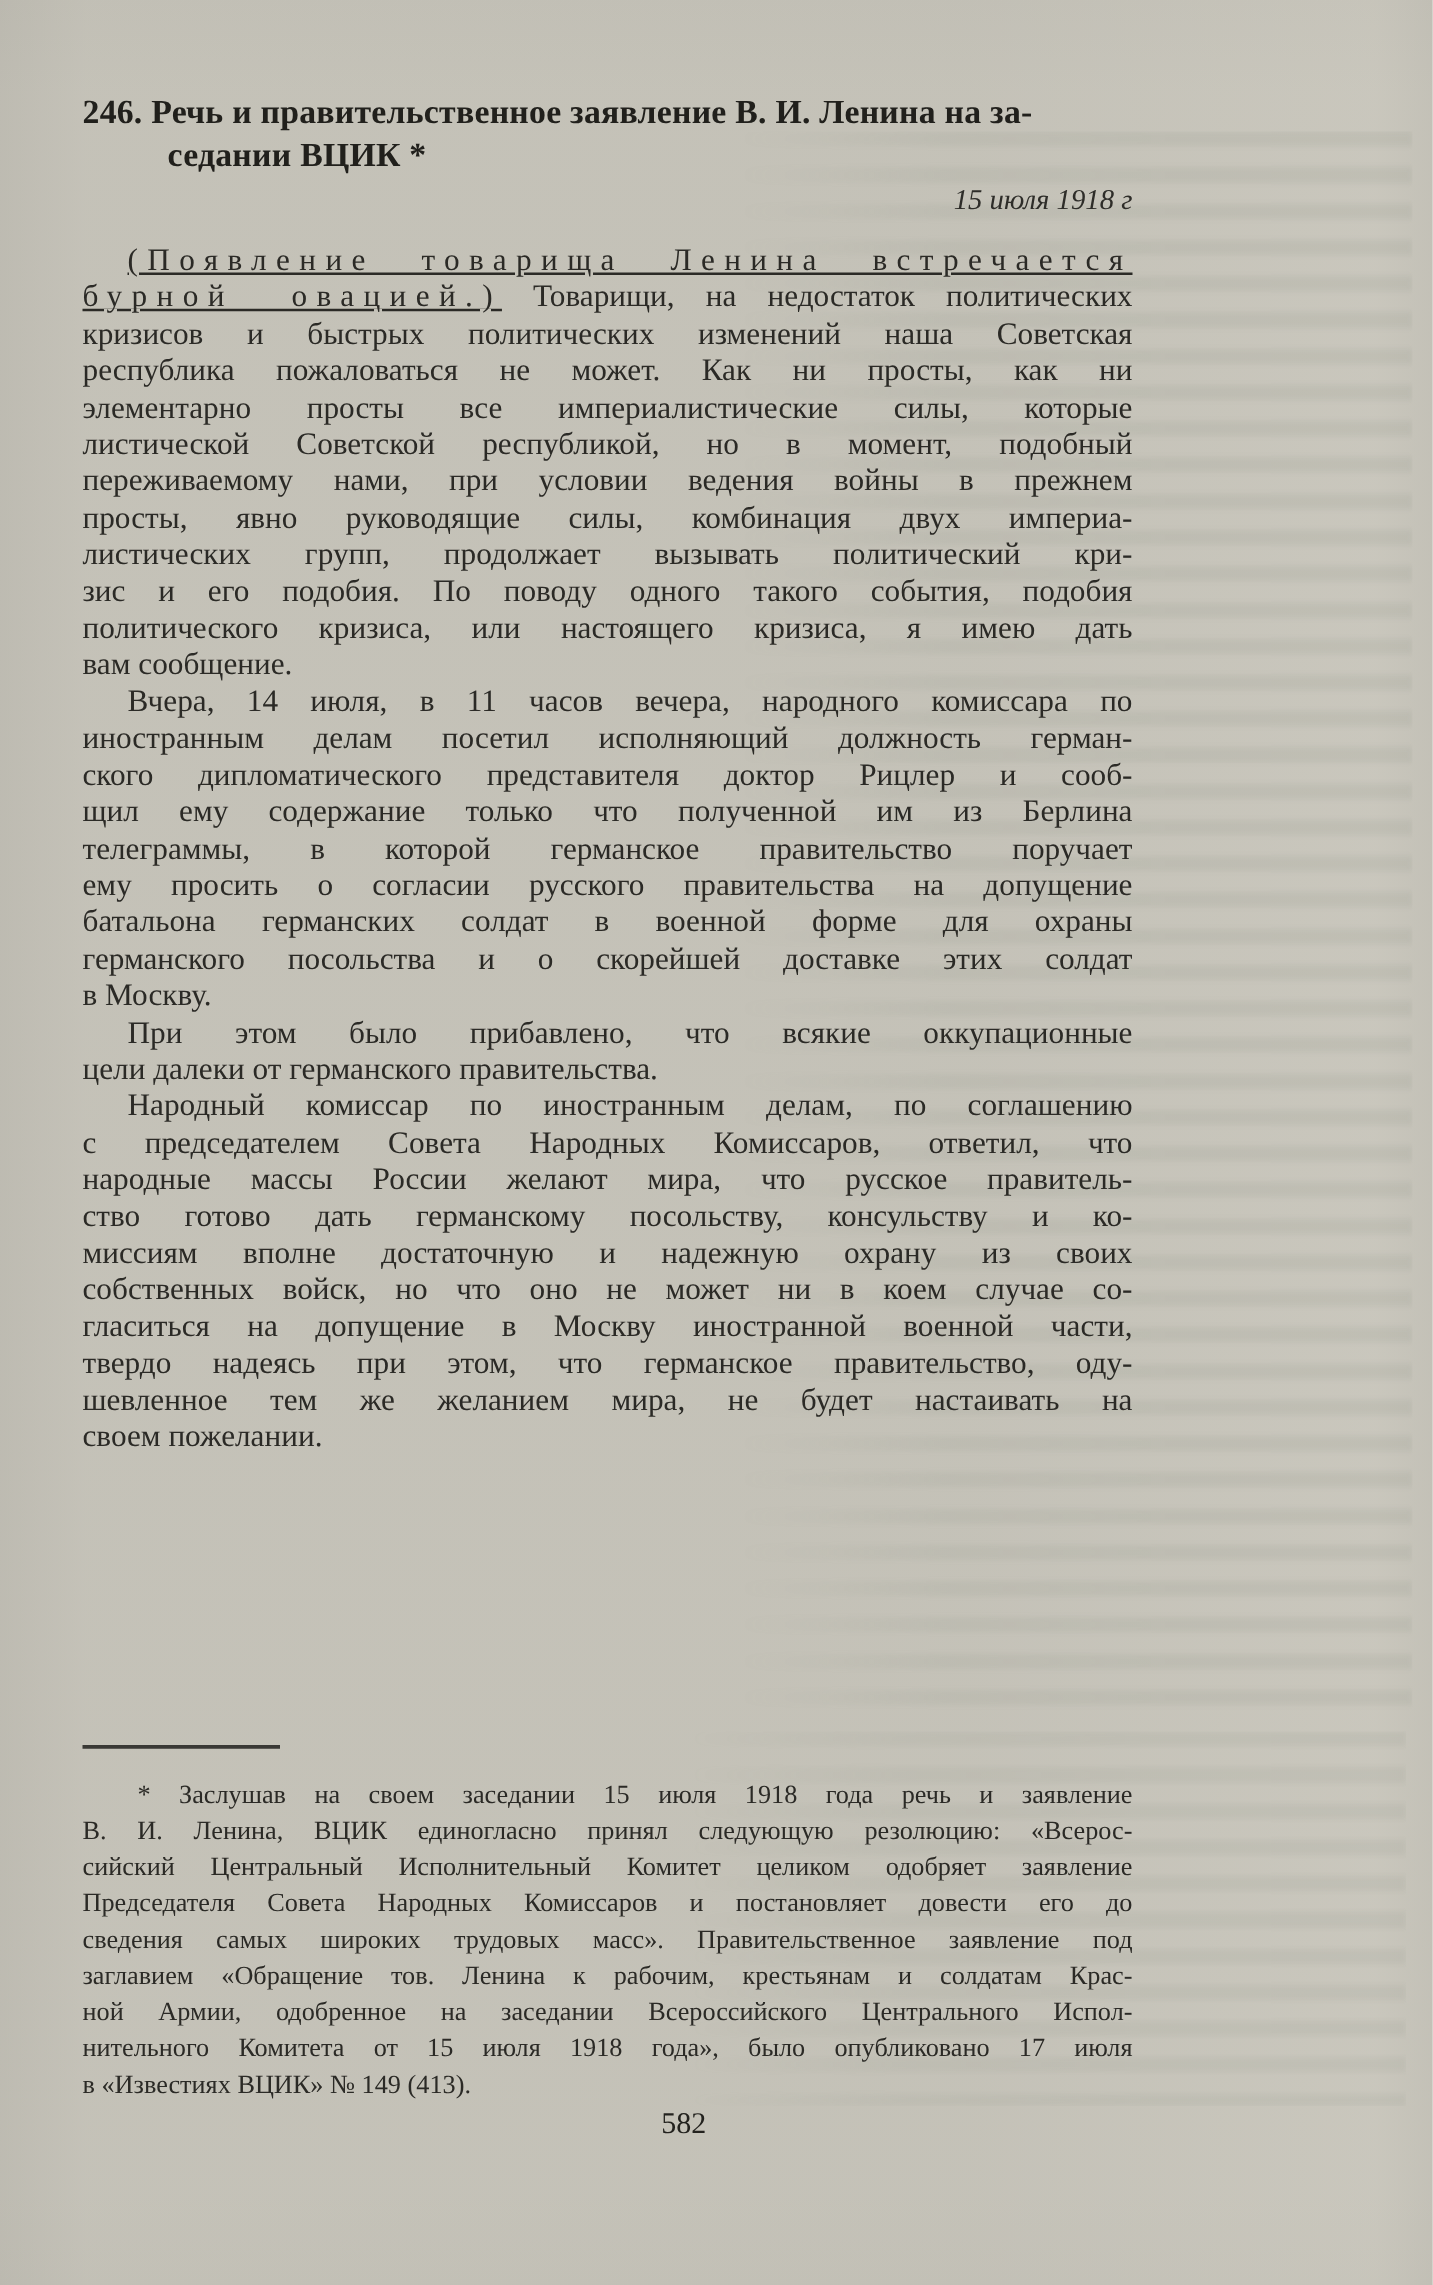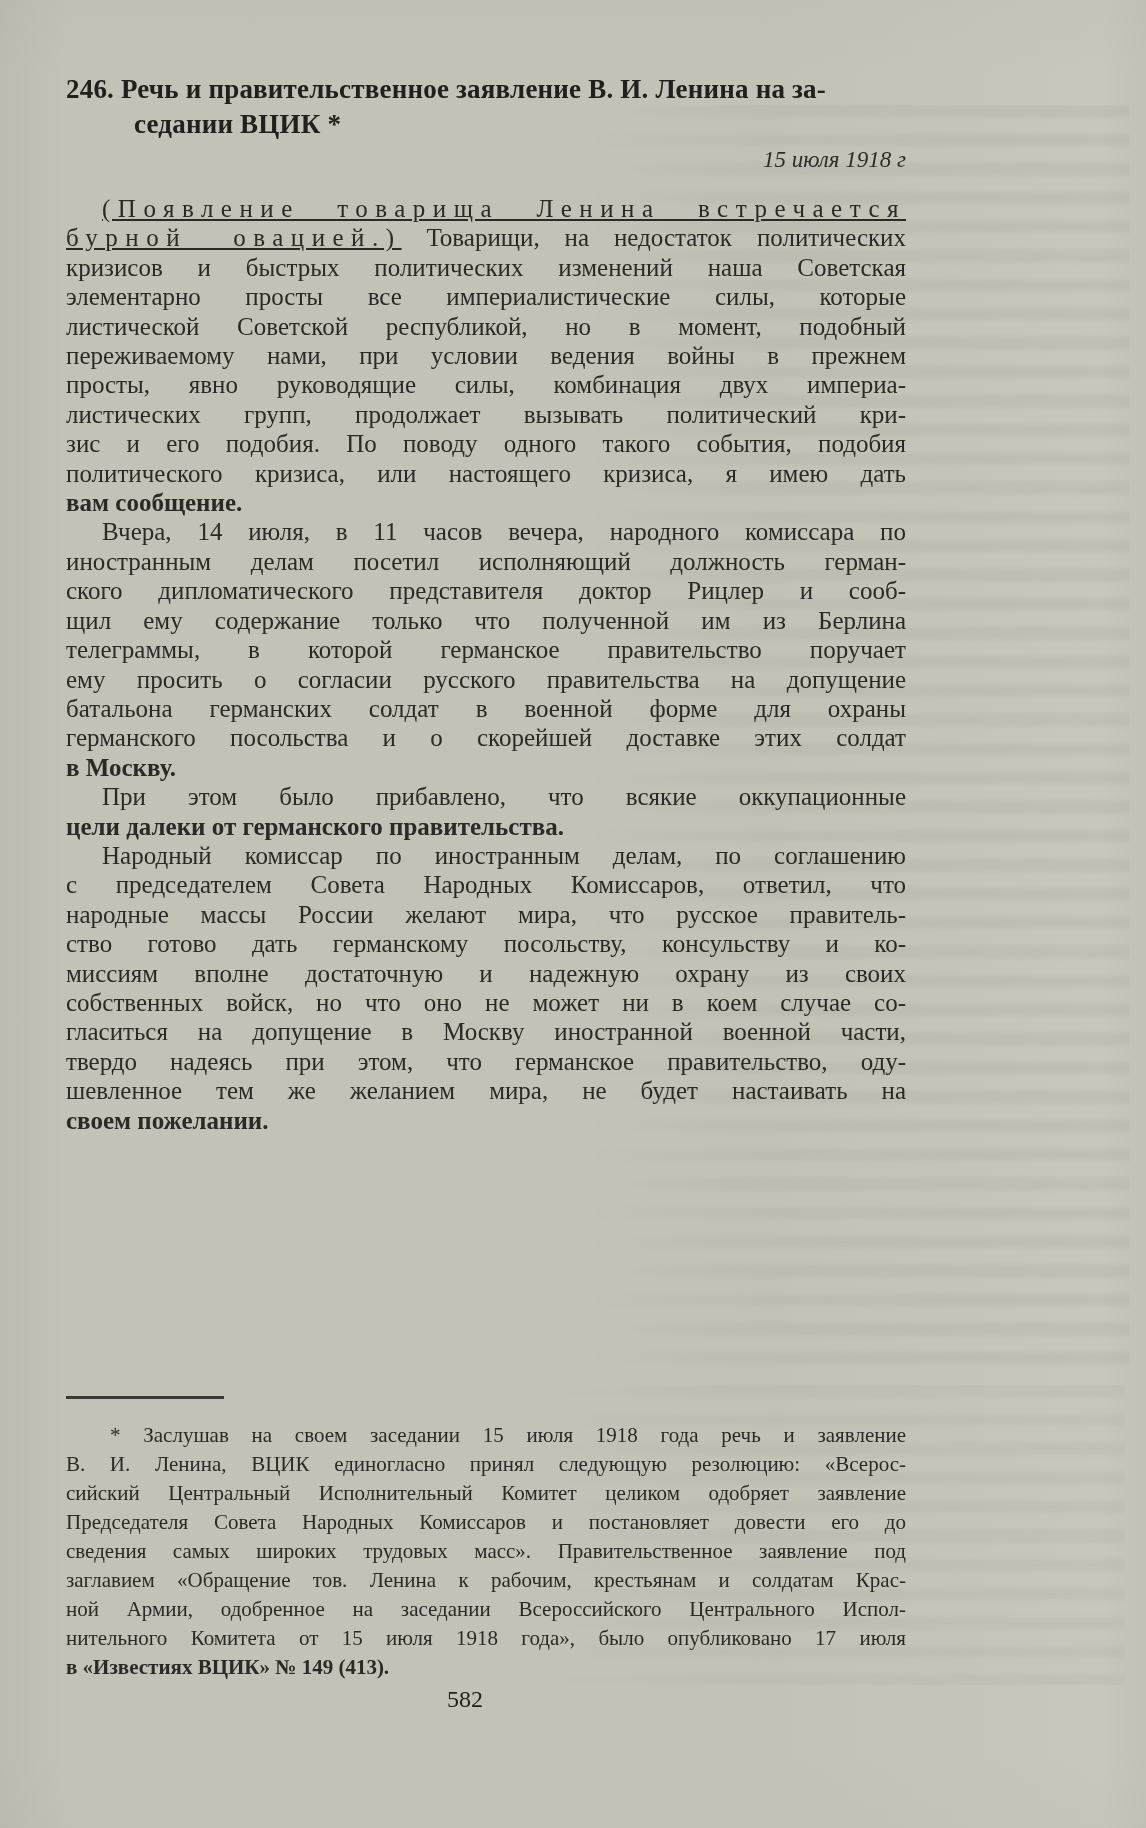--- a/index.html
+++ b/index.html
@@ -66,6 +66,7 @@
         <div class="line first"><span class="sp">(Появление товарища Ленина встречается</span></div>
         <div class="line"><span class="sp">бурной овацией.)</span><span> Товарищи, на недостаток политических</span></div>
         <div class="line">кризисов и быстрых политических изменений наша Советская</div>
+        <div class="line">республика пожаловаться не может. Как ни просты, как ни</div>
         <div class="line">элементарно просты все империалистические силы, которые</div>
         <div class="line">листической Советской республикой, но в момент, подобный</div>
         <div class="line">переживаемому нами, при условии ведения войны в прежнем</div>

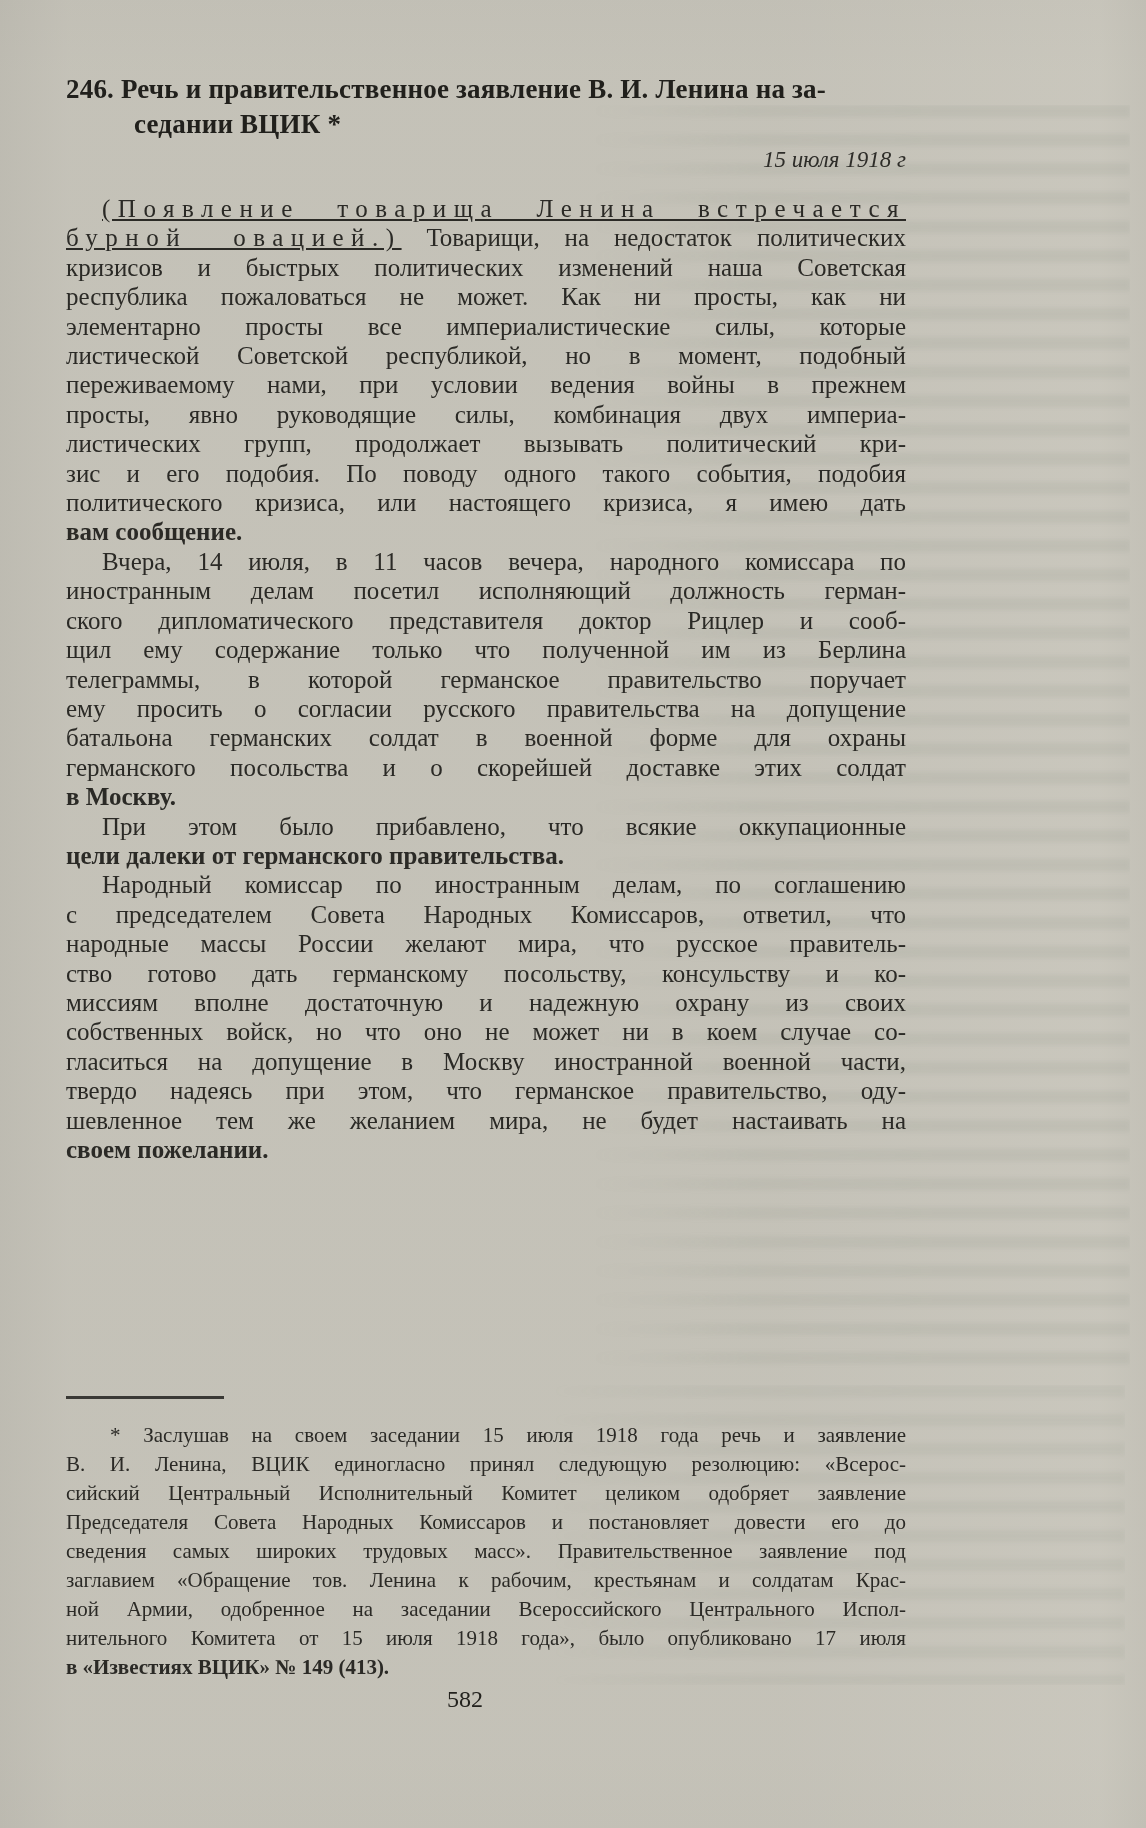--- a/index.html
+++ b/index.html
@@ -36,7 +36,7 @@
   .body-text{position:absolute;top:194px;left:0;width:100%;
     font-size:25px;line-height:29.4px;}
   .line{text-align:justify;text-align-last:justify;}
-  .line.last{text-align-last:left;font-weight:bold;}
+  .line.last{text-align-last:left;}
   .line.first{text-indent:36px;}
   .sp{letter-spacing:.30em;word-spacing:.55em;text-decoration:underline;}
   .footnote-rule{position:absolute;top:1396px;left:0;width:158px;height:3px;background:#3a3935;}

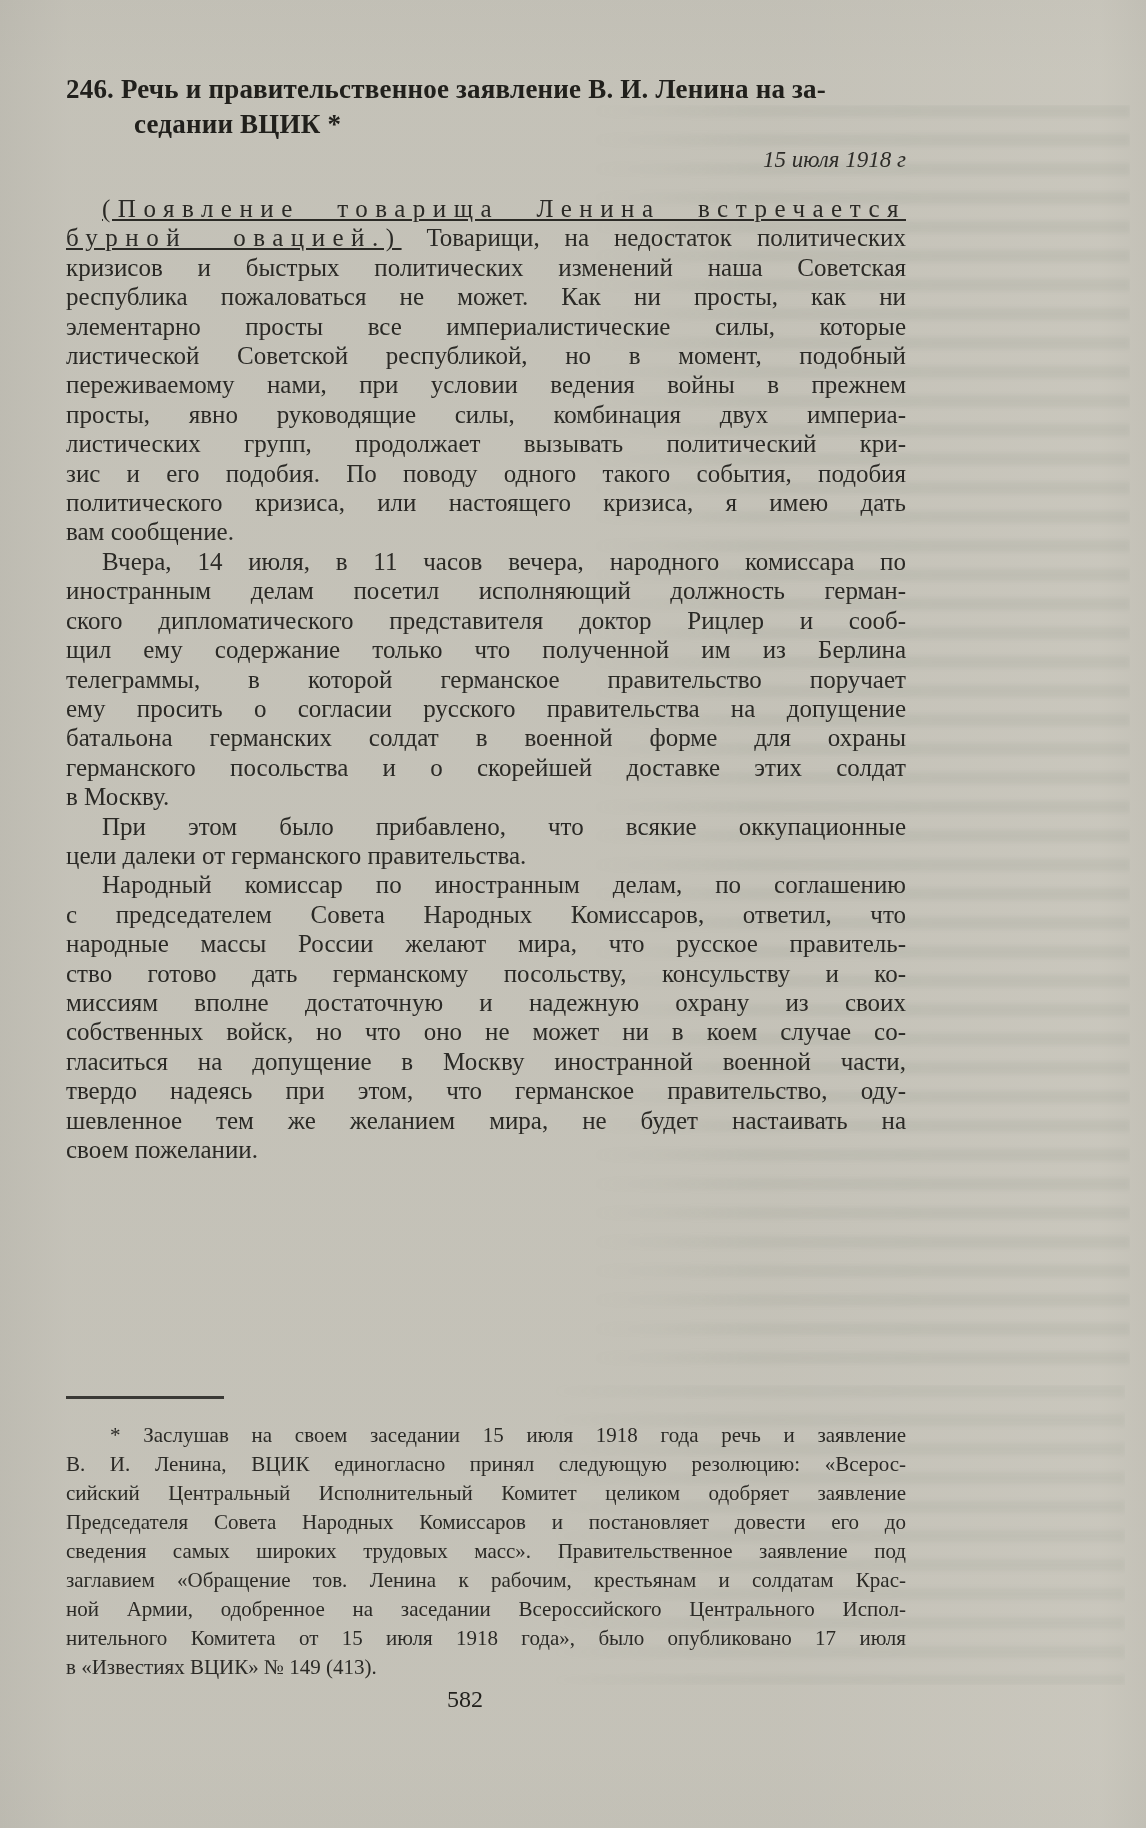--- a/index.html
+++ b/index.html
@@ -44,7 +44,7 @@
     font-size:21px;line-height:29px;}
   .footnote .line.first{text-indent:44px;}
   .page-number{position:absolute;top:1686px;left:381px;width:200px;
-    text-align:left;font-size:24px;color:#23221e;}
+    text-align:center;font-size:24px;color:#23221e;}
 </style>
 </head>
 <body>

